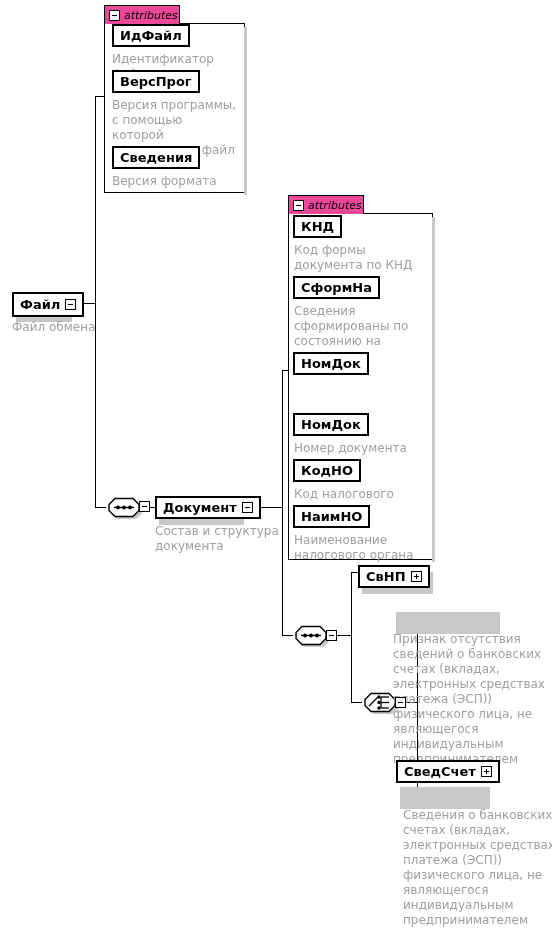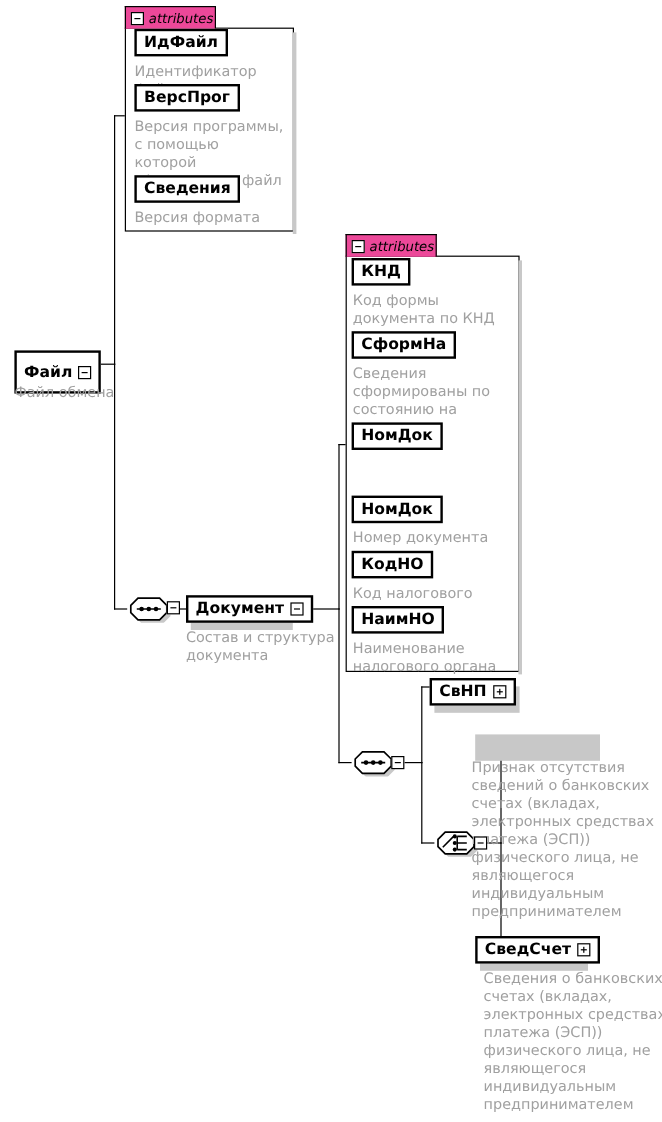--- a/index.html
+++ b/index.html
@@ -147,7 +147,7 @@
 <div id="canvas">
 
   <div class="shadow" style="left:16px; top:300px; width:56px; height:22px;"></div>
-  <div class="elbox" id="rootbox" style="left:12px; top:292px; height:36px;">
+  <div class="elbox" id="rootbox" style="left:12px; top:292px; height:25px;">
     <span class="lbl">Файл</span>
     <span class="pm pm-in"></span>
   </div>

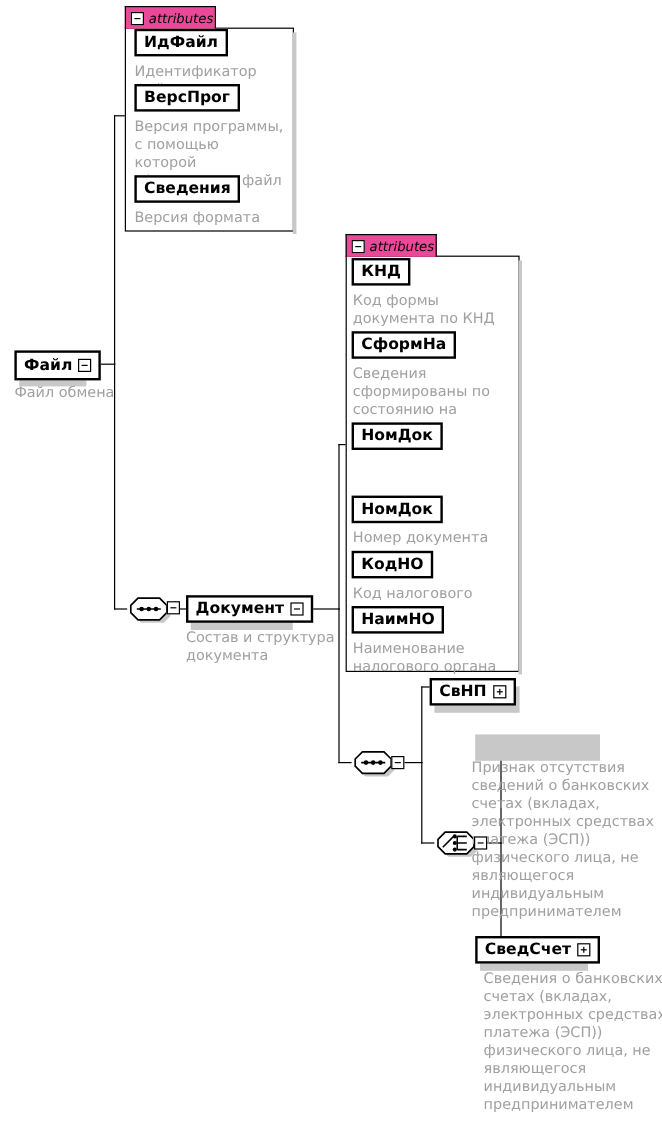--- a/index.html
+++ b/index.html
@@ -307,7 +307,7 @@
   <div class="desc" style="left:393px; top:632px; width:158px;">Признак отсутствия сведений о банковских счетах (вкладах, электронных средствах платежа (ЭСП)) физического лица, не являющегося индивидуальным предпринимателем</div>
 
   <div class="shadow" style="left:400px; top:787px; width:90px; height:22px;"></div>
-  <div class="elbox" style="left:396px; top:780px;">
+  <div class="elbox" style="left:396px; top:760px;">
     <span class="lbl">СведСчет</span>
     <span class="pm plus pm-in"></span>
   </div>

